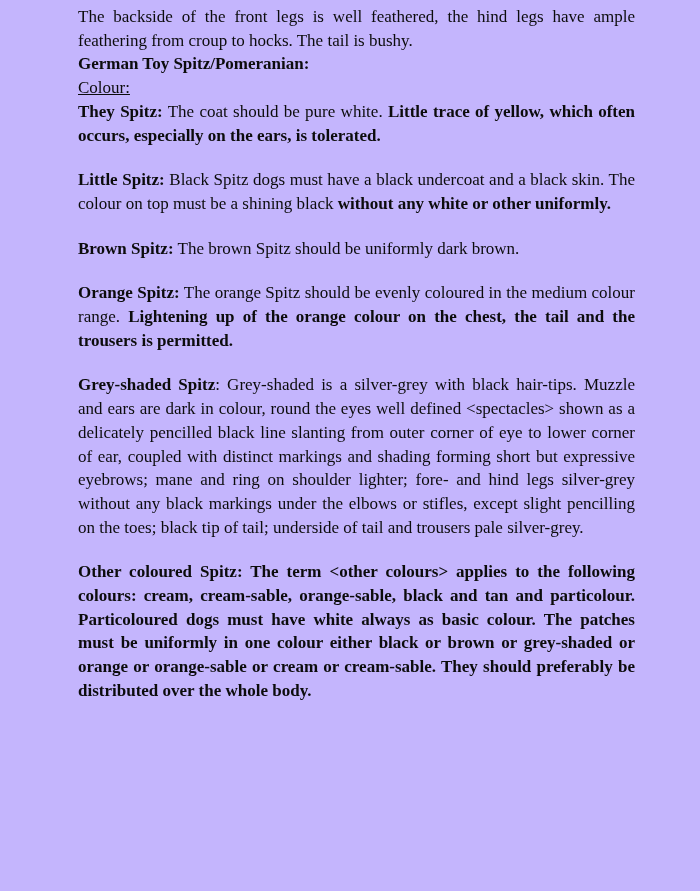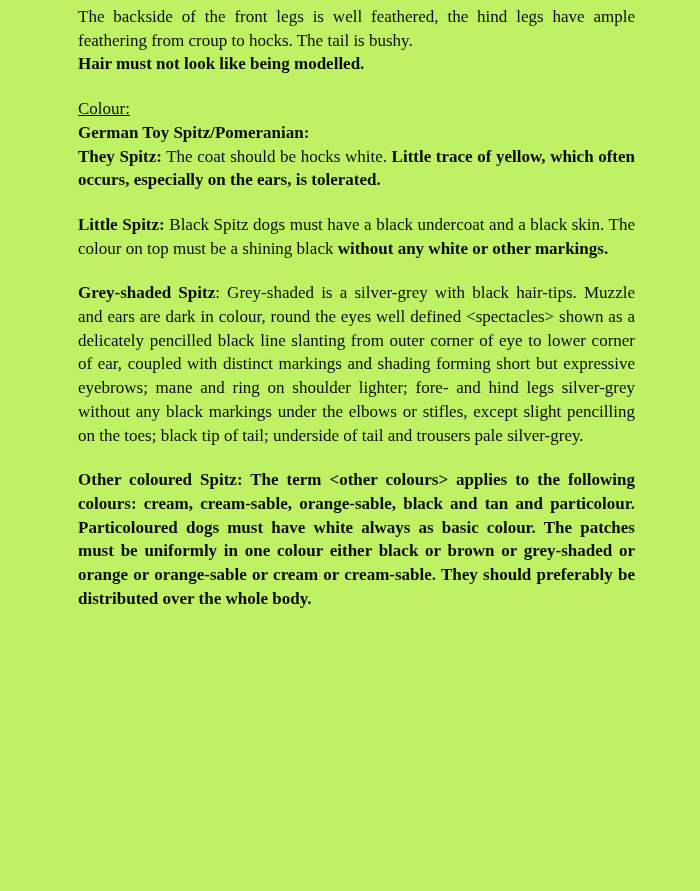--- a/index.html
+++ b/index.html
@@ -11,7 +11,7 @@
     position: relative;
     width: 700px;
     height: 891px;
-    background: #bef264;
+    background: #c4b5fd;
     overflow: hidden;
   }
   .doc {

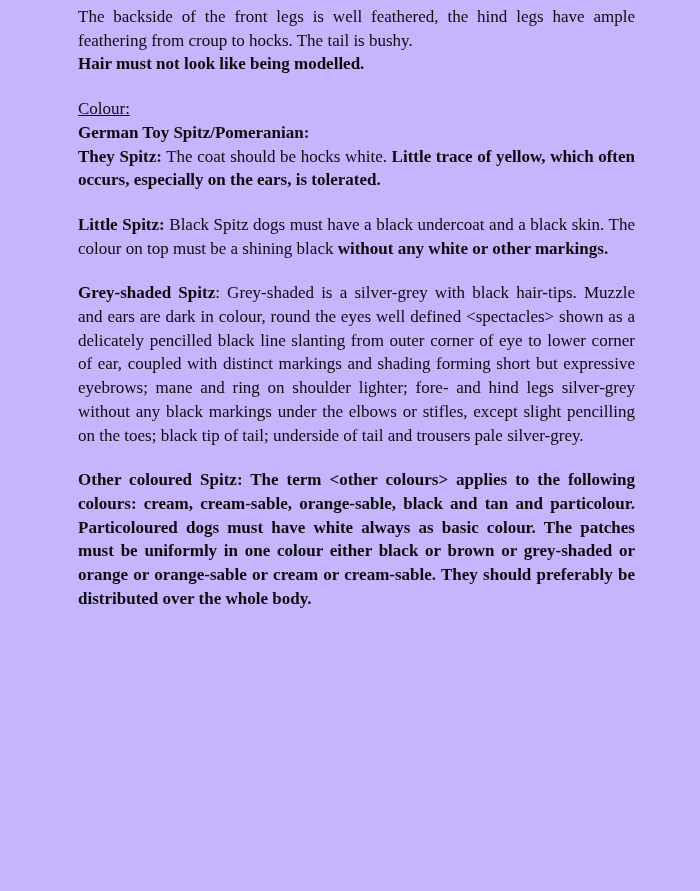--- a/index.html
+++ b/index.html
@@ -47,9 +47,6 @@
     <div class="block tight">
       <span>The backside of the front legs is well feathered, the hind legs have ample feathering from croup to hocks. The tail is bushy.</span>
     </div>
-    <div class="block b">
-      <span>Hair must not look like being modelled.</span>
-    </div>
 
     <div class="block tight">
       <span class="u">Colour:</span>

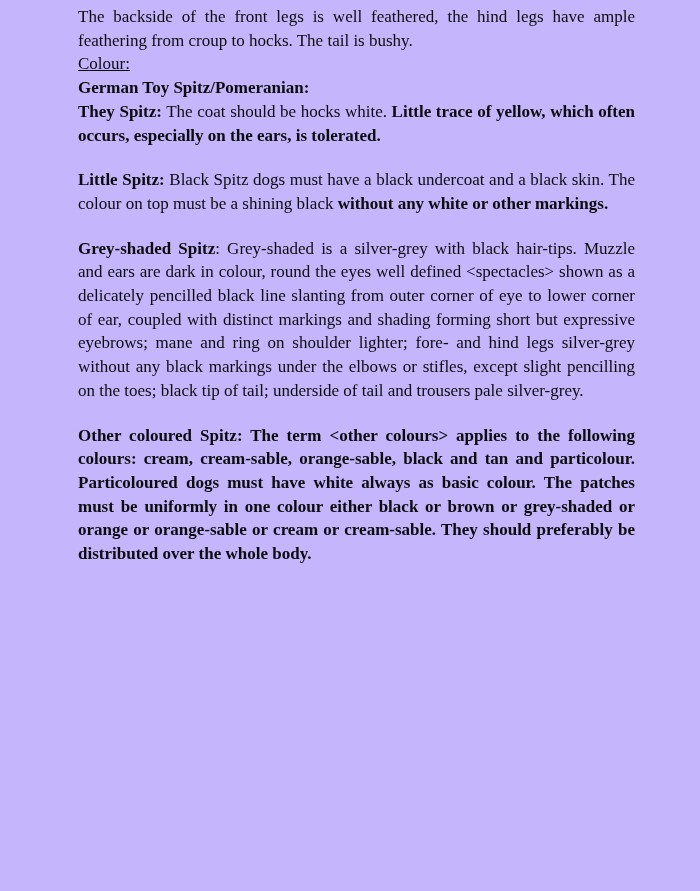--- a/index.html
+++ b/index.html
@@ -48,11 +48,11 @@
       <span>The backside of the front legs is well feathered, the hind legs have ample feathering from croup to hocks. The tail is bushy.</span>
     </div>
 
+    <div class="block tight b">
+      <span>German Toy Spitz/Pomeranian:</span>
+    </div>
     <div class="block tight">
       <span class="u">Colour:</span>
-    </div>
-    <div class="block tight b">
-      <span>German Toy Spitz/Pomeranian:</span>
     </div>
 
     <div class="block">

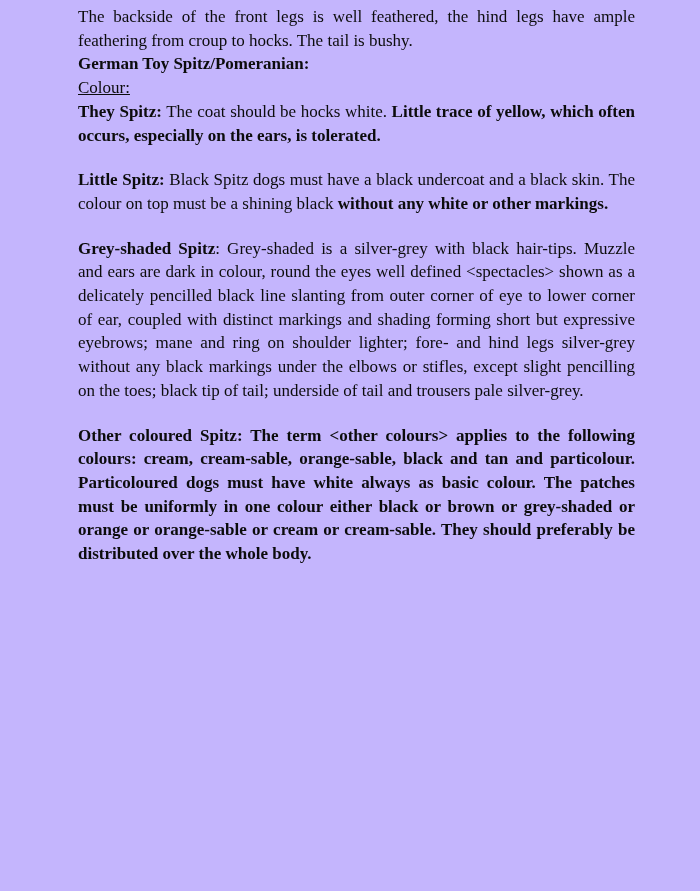--- a/index.html
+++ b/index.html
@@ -56,7 +56,7 @@
     </div>
 
     <div class="block">
-      <span class="b">They Spitz:</span><span> The coat should be hocks white. </span><span class="b">Little trace of yellow, which often occurs, especially on the ears, is tolerated.</span>
+      <span class="b">They Spitz:</span><span> The coat should be pure white. </span><span class="b">Little trace of yellow, which often occurs, especially on the ears, is tolerated.</span>
     </div>
 
     <div class="block">

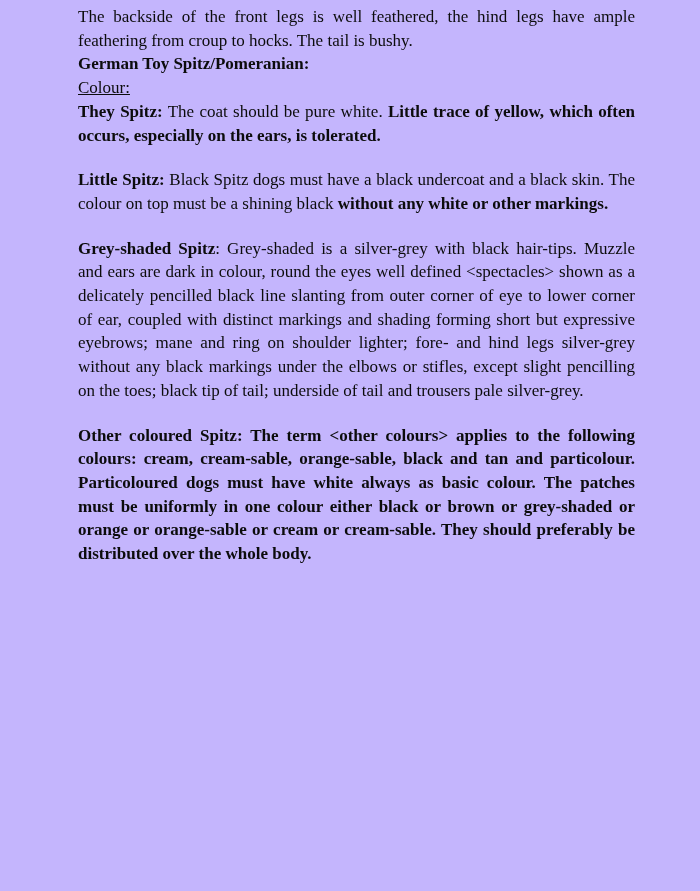--- a/index.html
+++ b/index.html
@@ -60,7 +60,7 @@
     </div>
 
     <div class="block">
-      <span class="b">Little Spitz:</span><span> Black Spitz dogs must have a black undercoat and a black skin. The colour on top must be a shining black </span><span class="b">without any white or other markings.</span>
+      <span class="b">Little Spitz:</span><span> Black Spitz dogs must have a black undercoat and a black skin. The colour on top must be a shining black </span><span class="b">without any white or other uniformly.</span>
     </div>
 
 

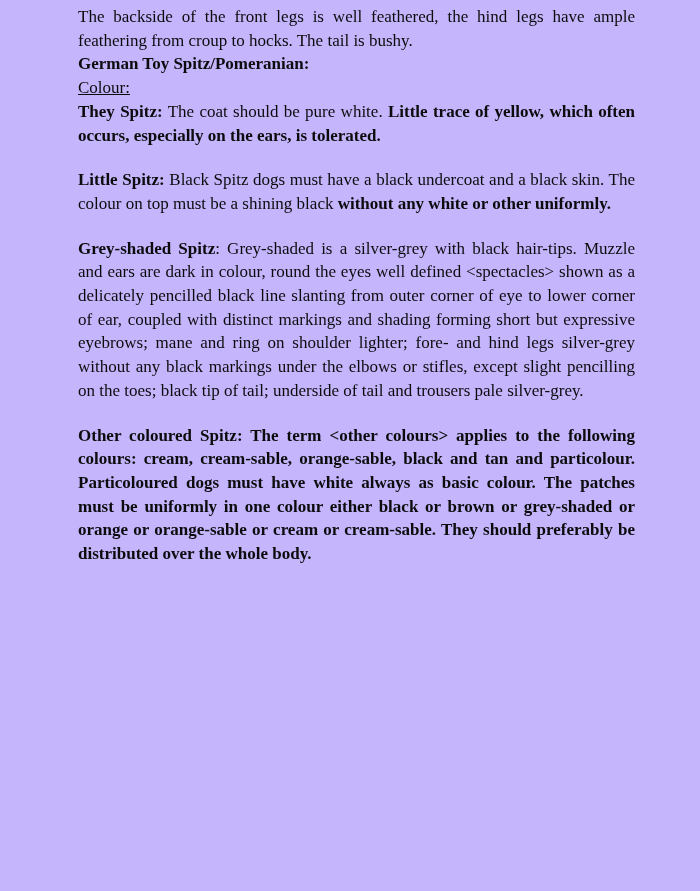--- a/index.html
+++ b/index.html
@@ -63,6 +63,9 @@
       <span class="b">Little Spitz:</span><span> Black Spitz dogs must have a black undercoat and a black skin. The colour on top must be a shining black </span><span class="b">without any white or other uniformly.</span>
     </div>
 
+    <div class="block">
+      <span class="b">Brown Spitz:</span><span> The brown Spitz should be uniformly dark brown.</span>
+    </div>
 
 
     <div class="block">

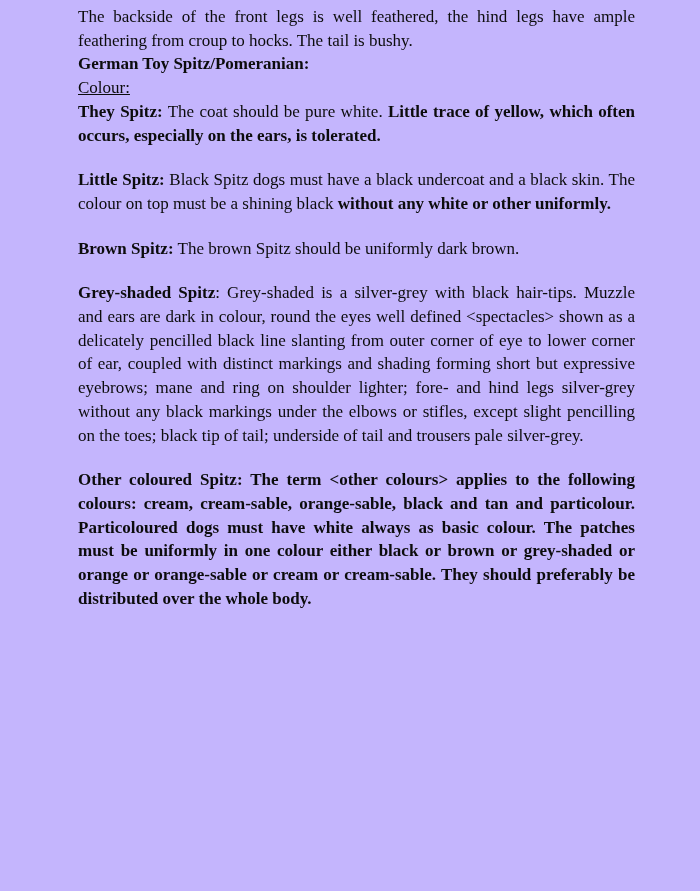--- a/index.html
+++ b/index.html
@@ -67,6 +67,9 @@
       <span class="b">Brown Spitz:</span><span> The brown Spitz should be uniformly dark brown.</span>
     </div>
 
+    <div class="block">
+      <span class="b">Orange Spitz:</span><span> The orange Spitz should be evenly coloured in the medium colour range. </span><span class="b">Lightening up of the orange colour on the chest, the tail and the trousers is permitted.</span>
+    </div>
 
     <div class="block">
       <span class="b">Grey-shaded Spitz</span><span>: Grey-shaded is a silver-grey with black hair-tips. Muzzle and ears are dark in colour, round the eyes well defined &lt;spectacles&gt; shown as a delicately pencilled black line slanting from outer corner of eye to lower corner of ear, coupled with distinct markings and shading forming short but expressive eyebrows; mane and ring on shoulder lighter; fore- and hind legs silver-grey without any black markings under the elbows or stifles, except slight pencilling on the toes; black tip of tail; underside of tail and trousers pale silver-grey.</span>

